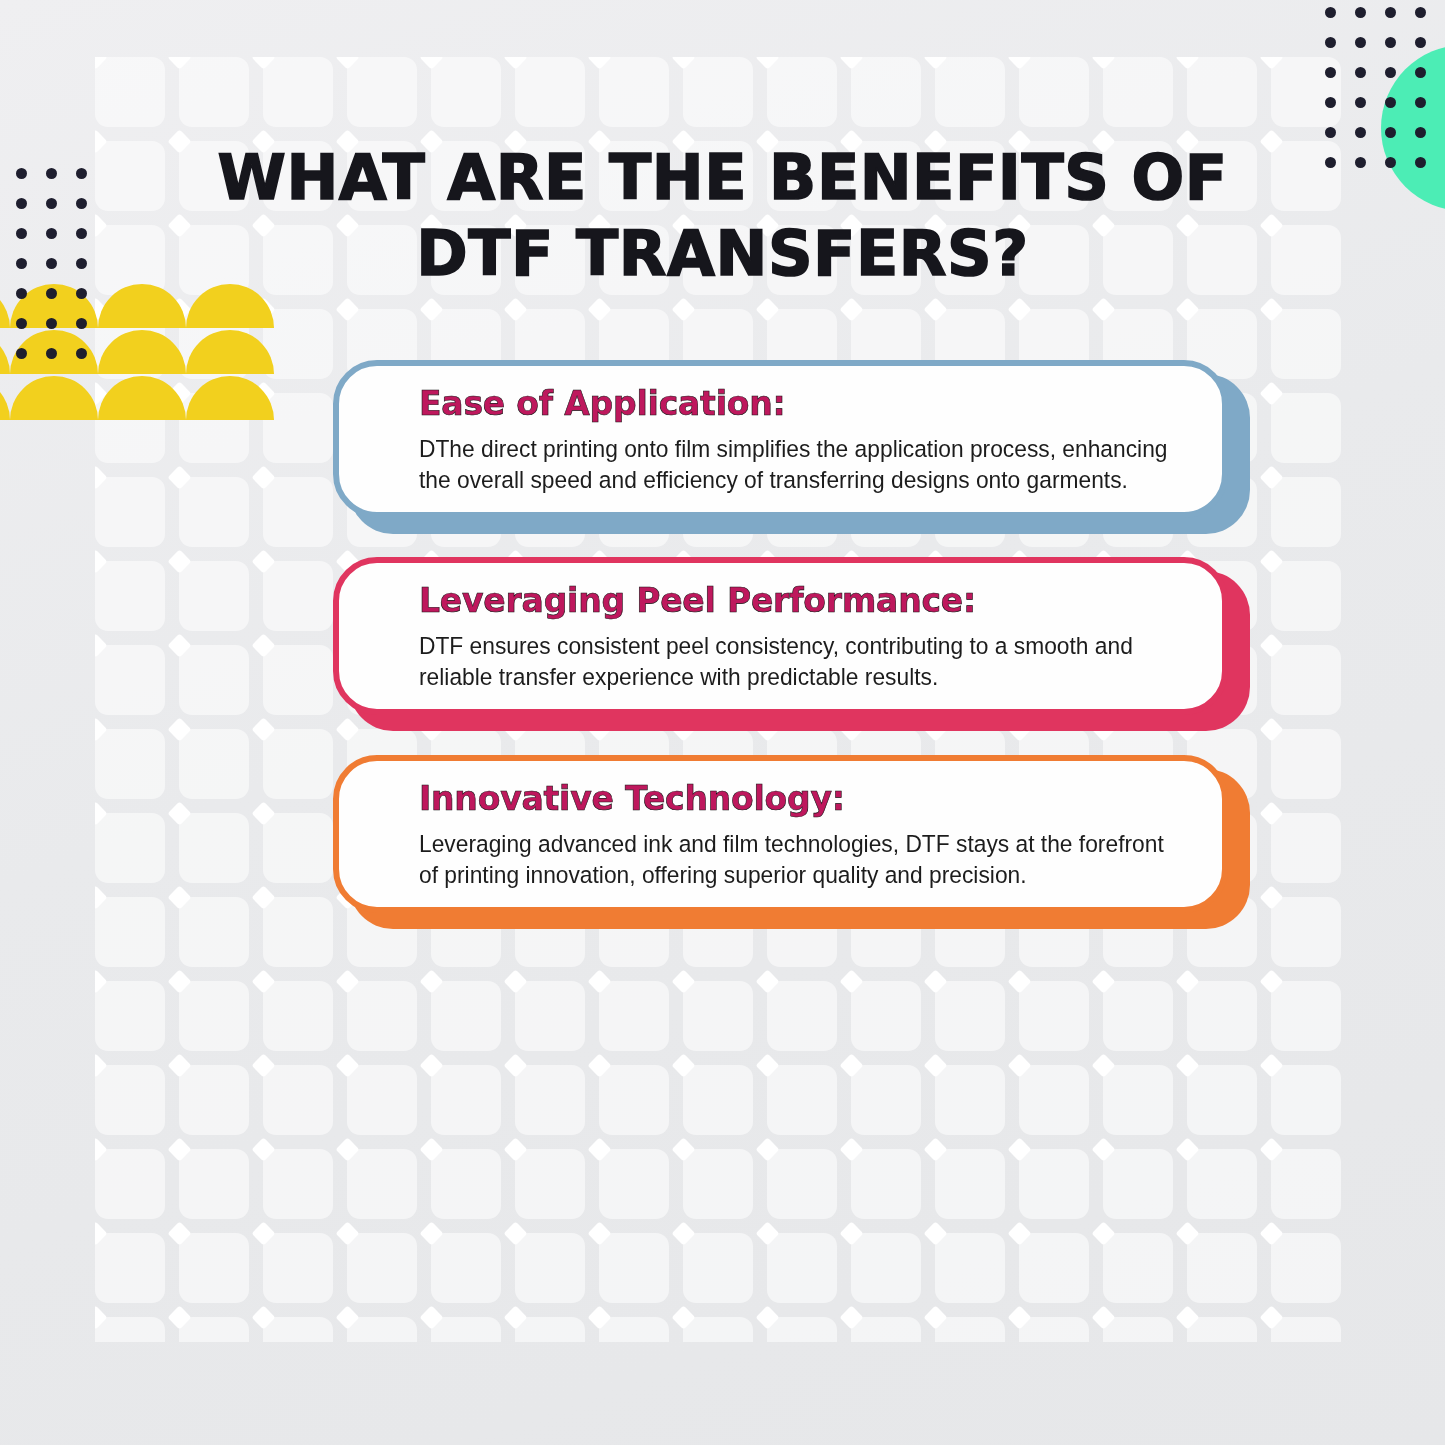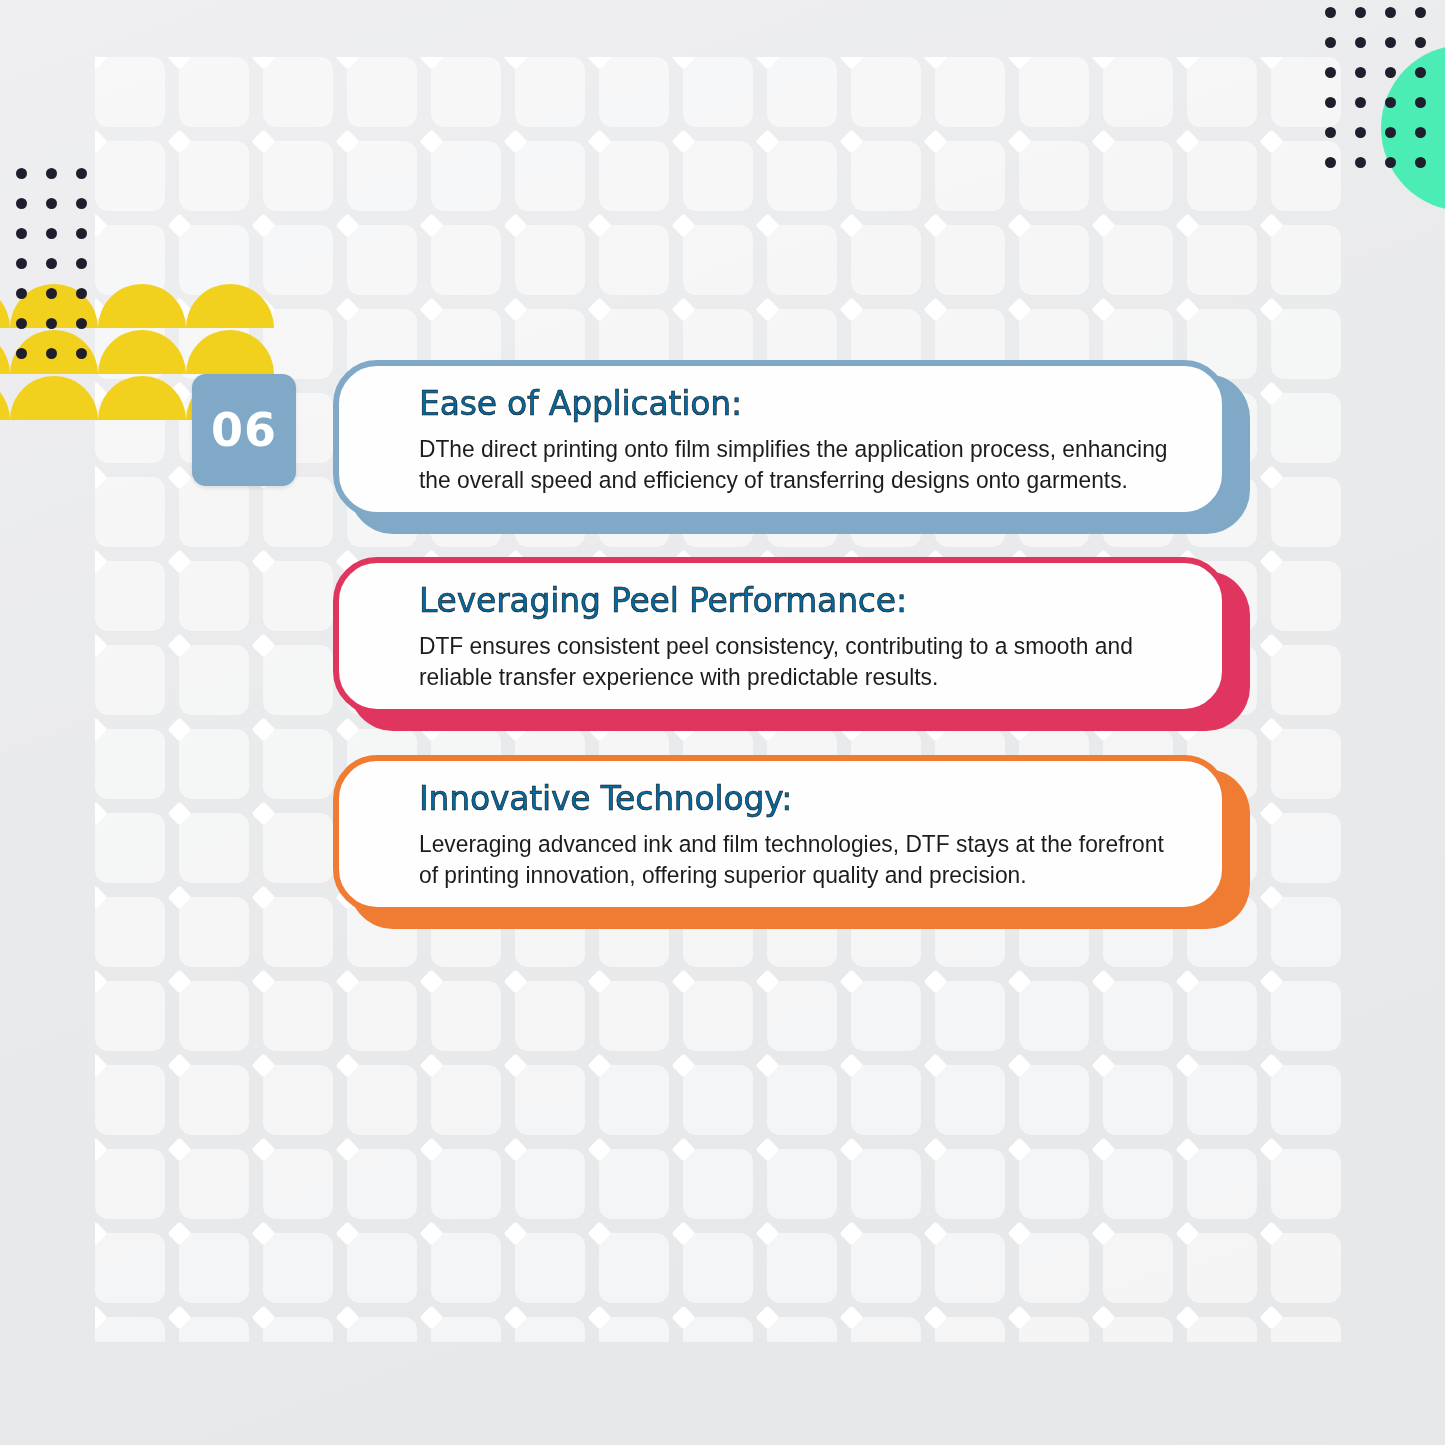--- a/index.html
+++ b/index.html
@@ -745,6 +745,7 @@
       <div class="dot" style="left:1415px;top:157px;background:#1E1E2E;"></div>
     </div>
 
+  <div class="title">WHAT ARE THE BENEFITS OF DTF TRANSFERS?</div>
 
   <div class="card-row" id="card-0" style="top:358px;">
     <div class="card-shadow" style="background: rgb(127, 169, 199);"></div>

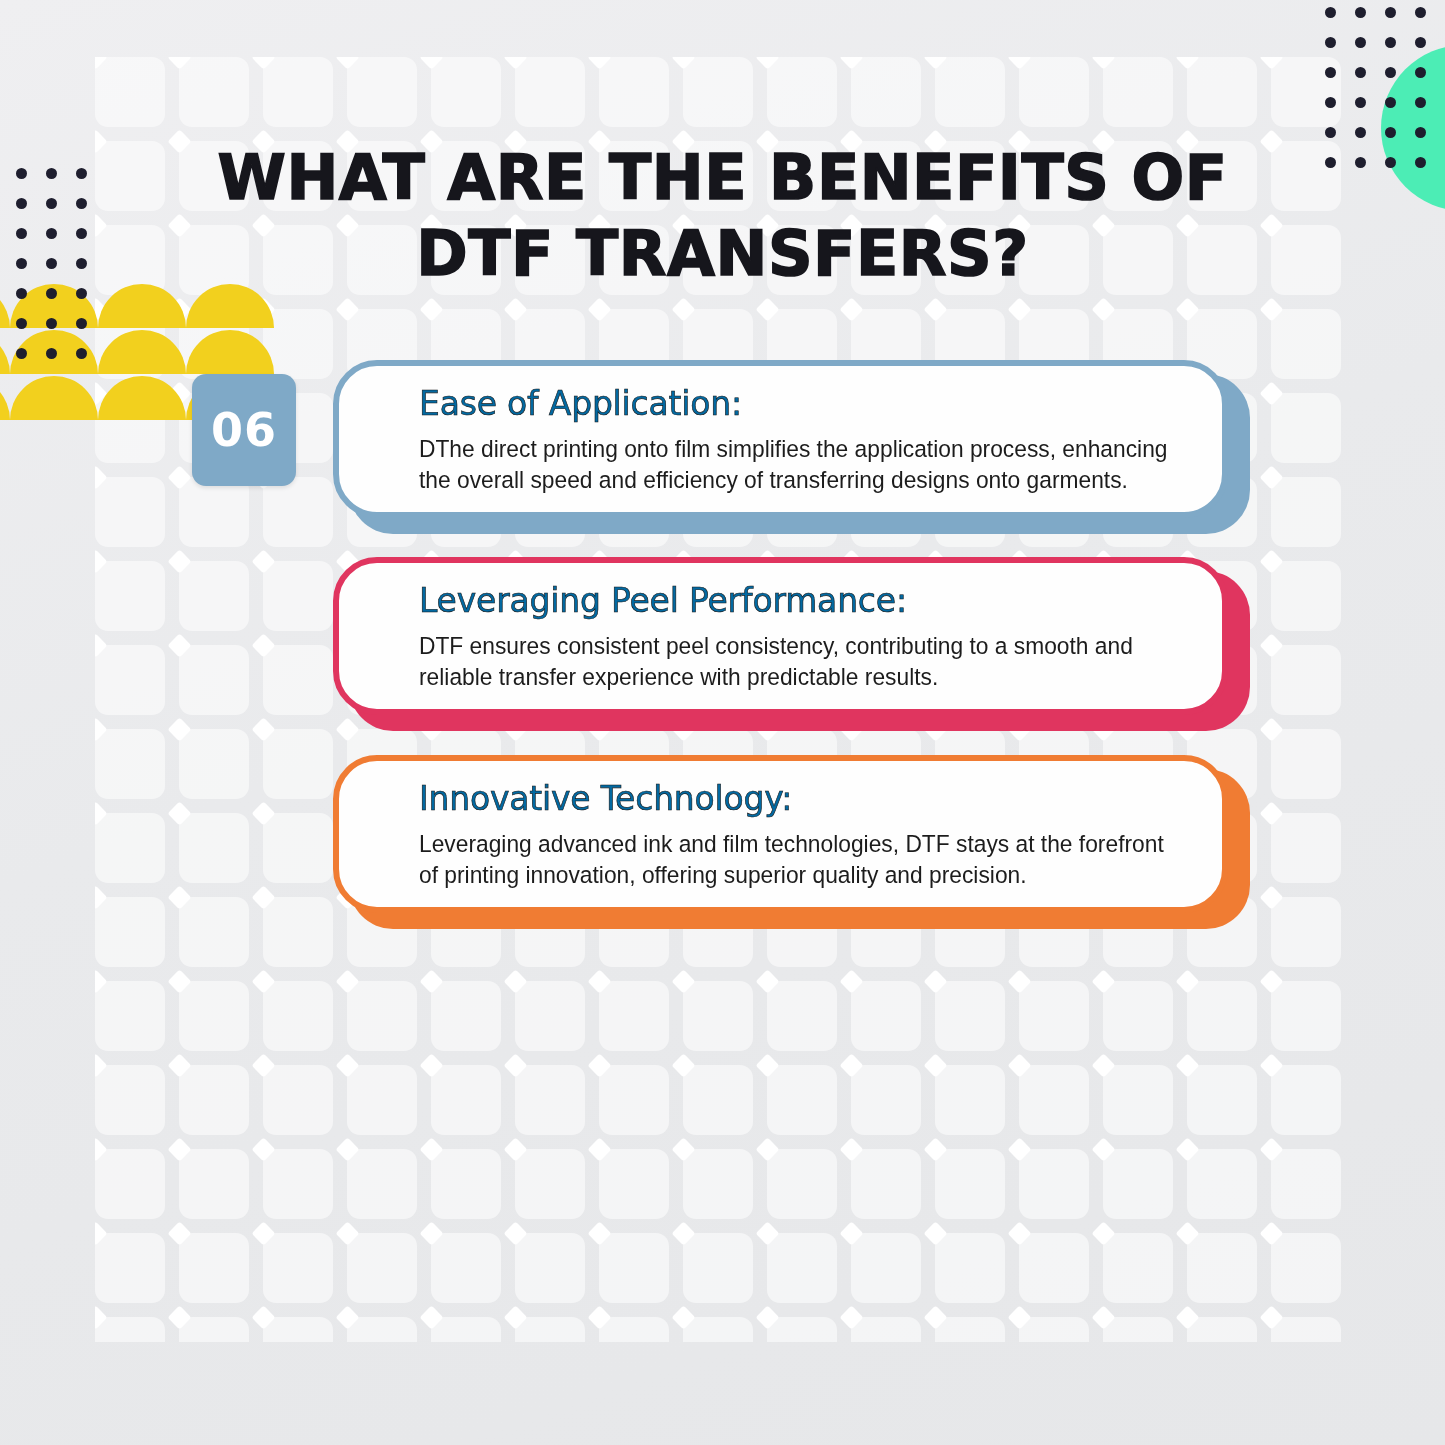--- a/index.html
+++ b/index.html
@@ -749,7 +749,6 @@
 
   <div class="card-row" id="card-0" style="top:358px;">
     <div class="card-shadow" style="background: rgb(127, 169, 199);"></div>
-    <div class="badge" style="background: rgb(127, 169, 199);">06</div>
     <div class="card" style="border-color: rgb(127, 169, 199);">
       <div class="card-title">Ease of Application:</div>
       <div class="card-body">DThe direct printing onto film simplifies the application process, enhancing the overall speed and efficiency of transferring designs onto garments.</div>

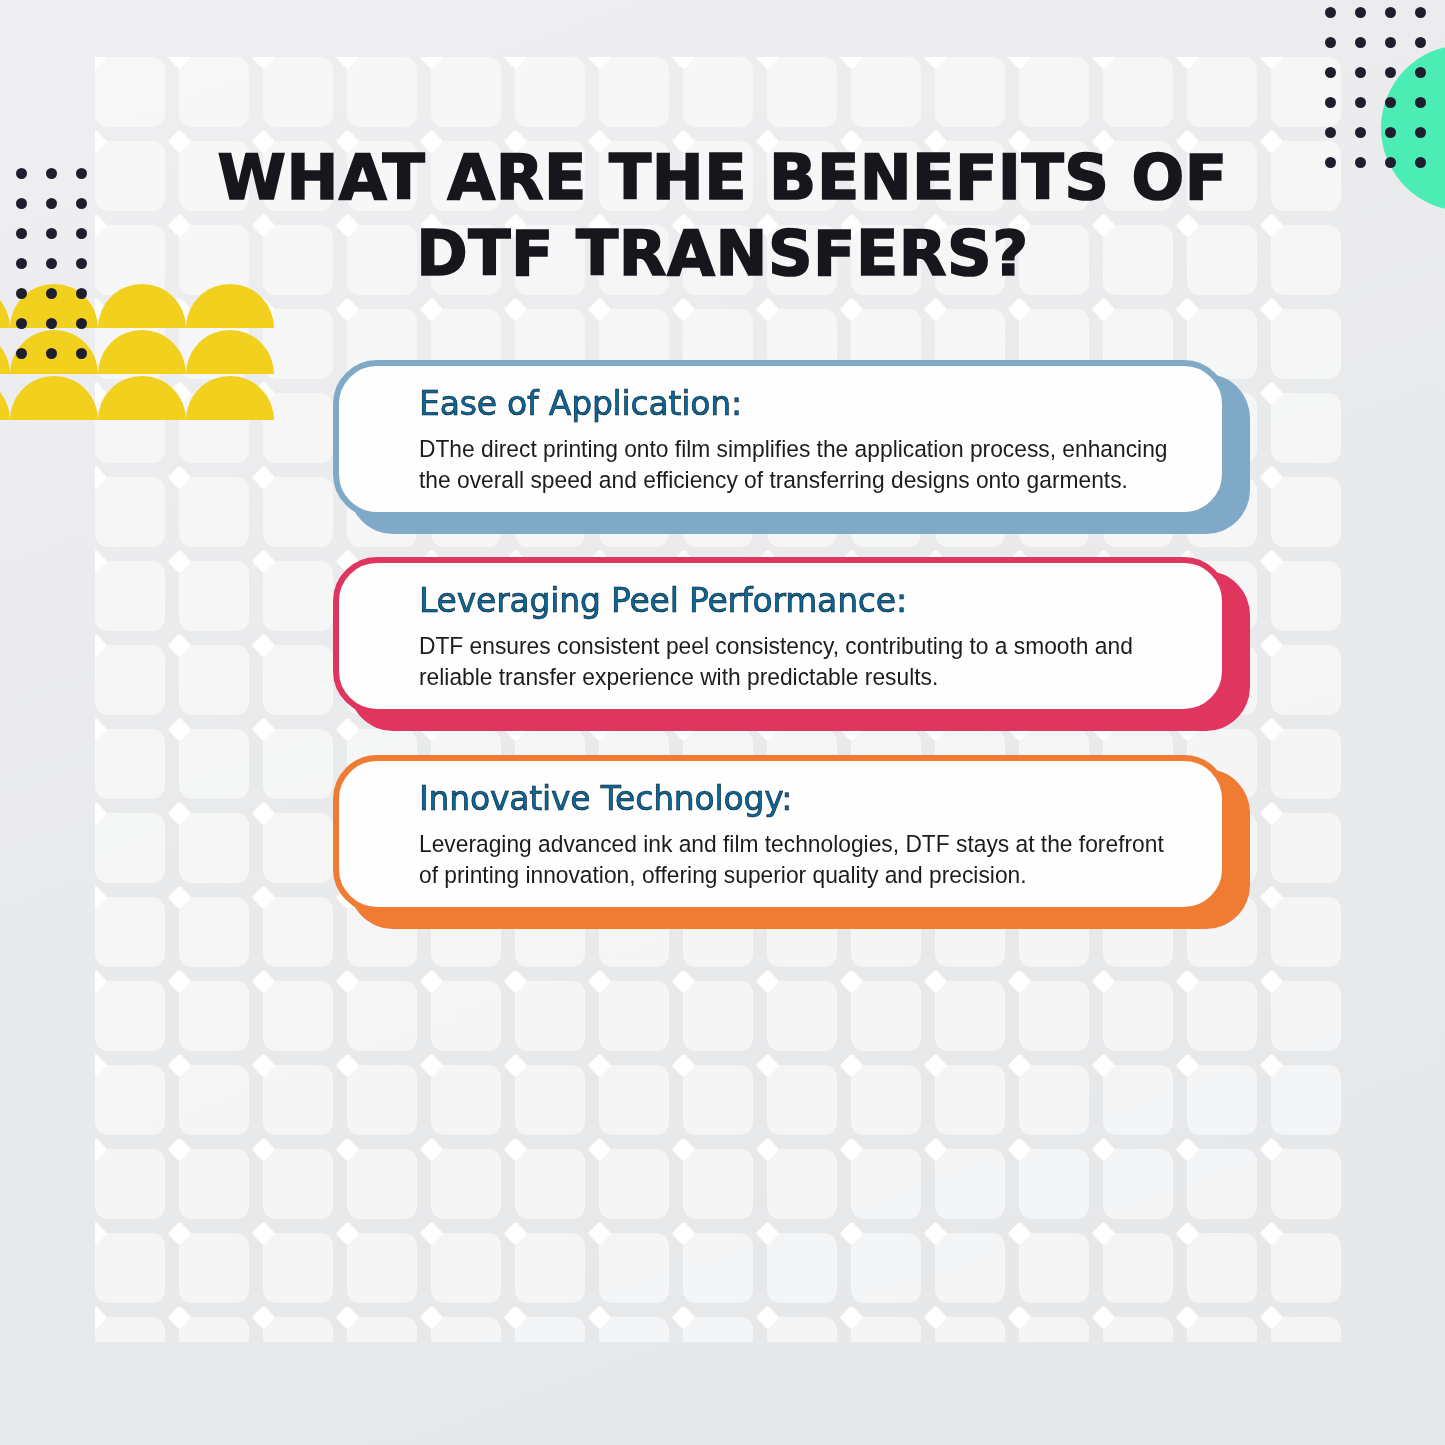--- a/index.html
+++ b/index.html
@@ -139,10 +139,10 @@
   }
   .card-title {
     font-family: "DejaVu Sans", sans-serif;
-    font-weight: normal;
+    font-weight: bold;
     font-size: 33px;
     line-height: 40px;
-    color: #0369a1;
+    color: #be185d;
     letter-spacing: -0.2px;
     -webkit-text-stroke: 0.6px #151515;
   }

